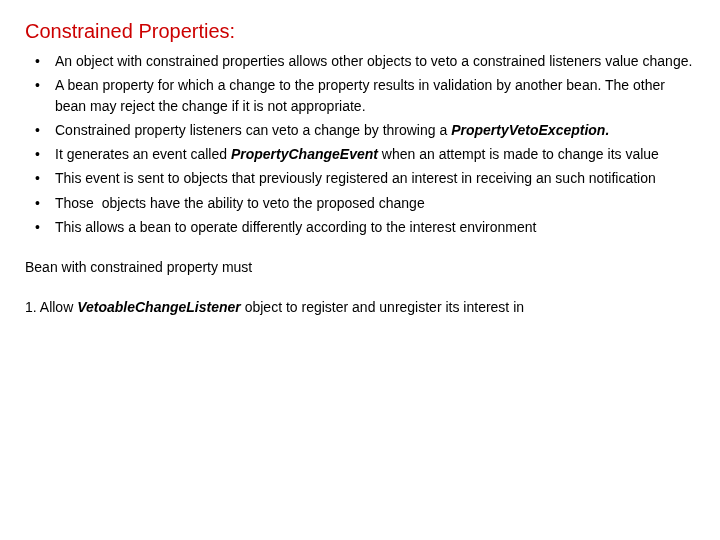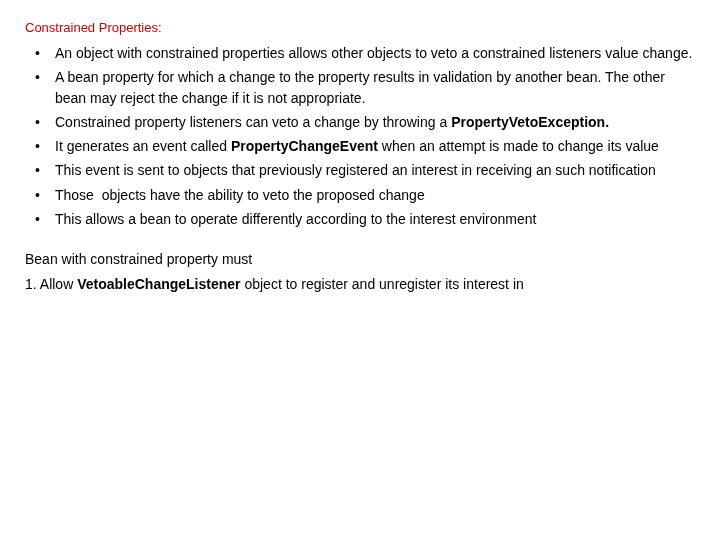--- a/index.html
+++ b/index.html
@@ -19,7 +19,7 @@
     }
     .title {
       color: #cc0000;
-      font-size: 13px;
+      font-size: 20px;
       margin-bottom: 8px;
     }
     .bullet-list {

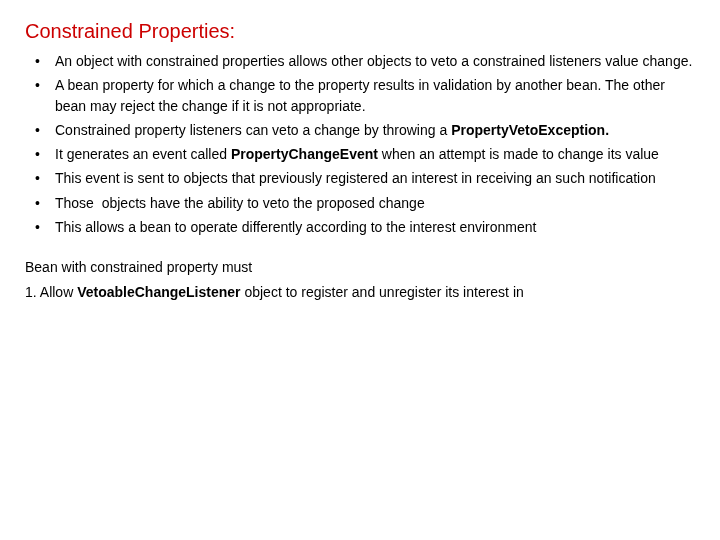--- a/index.html
+++ b/index.html
@@ -42,6 +42,7 @@
     }
     .bold {
       font-weight: bold;
+      font-style: italic;
     }
     .numbered-section {
       margin-top: 4px;

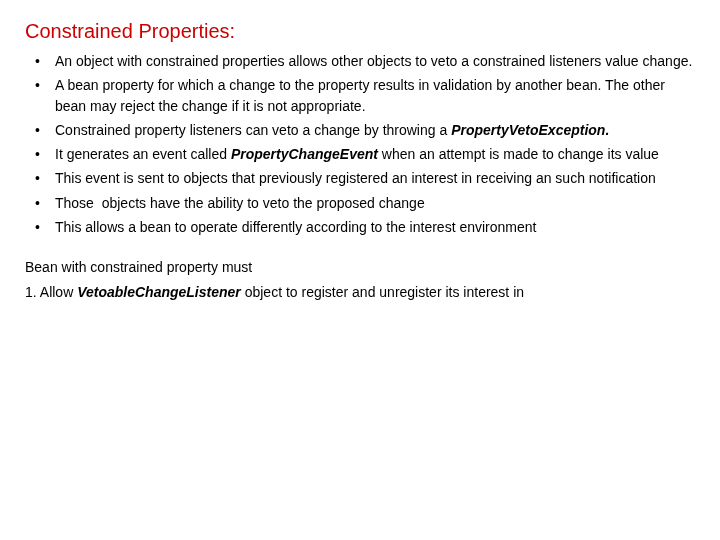--- a/index.html
+++ b/index.html
@@ -45,7 +45,7 @@
       font-style: italic;
     }
     .numbered-section {
-      margin-top: 4px;
+      margin-top: 19px;
       line-height: 1.45;
     }
     .numbered-section p {

